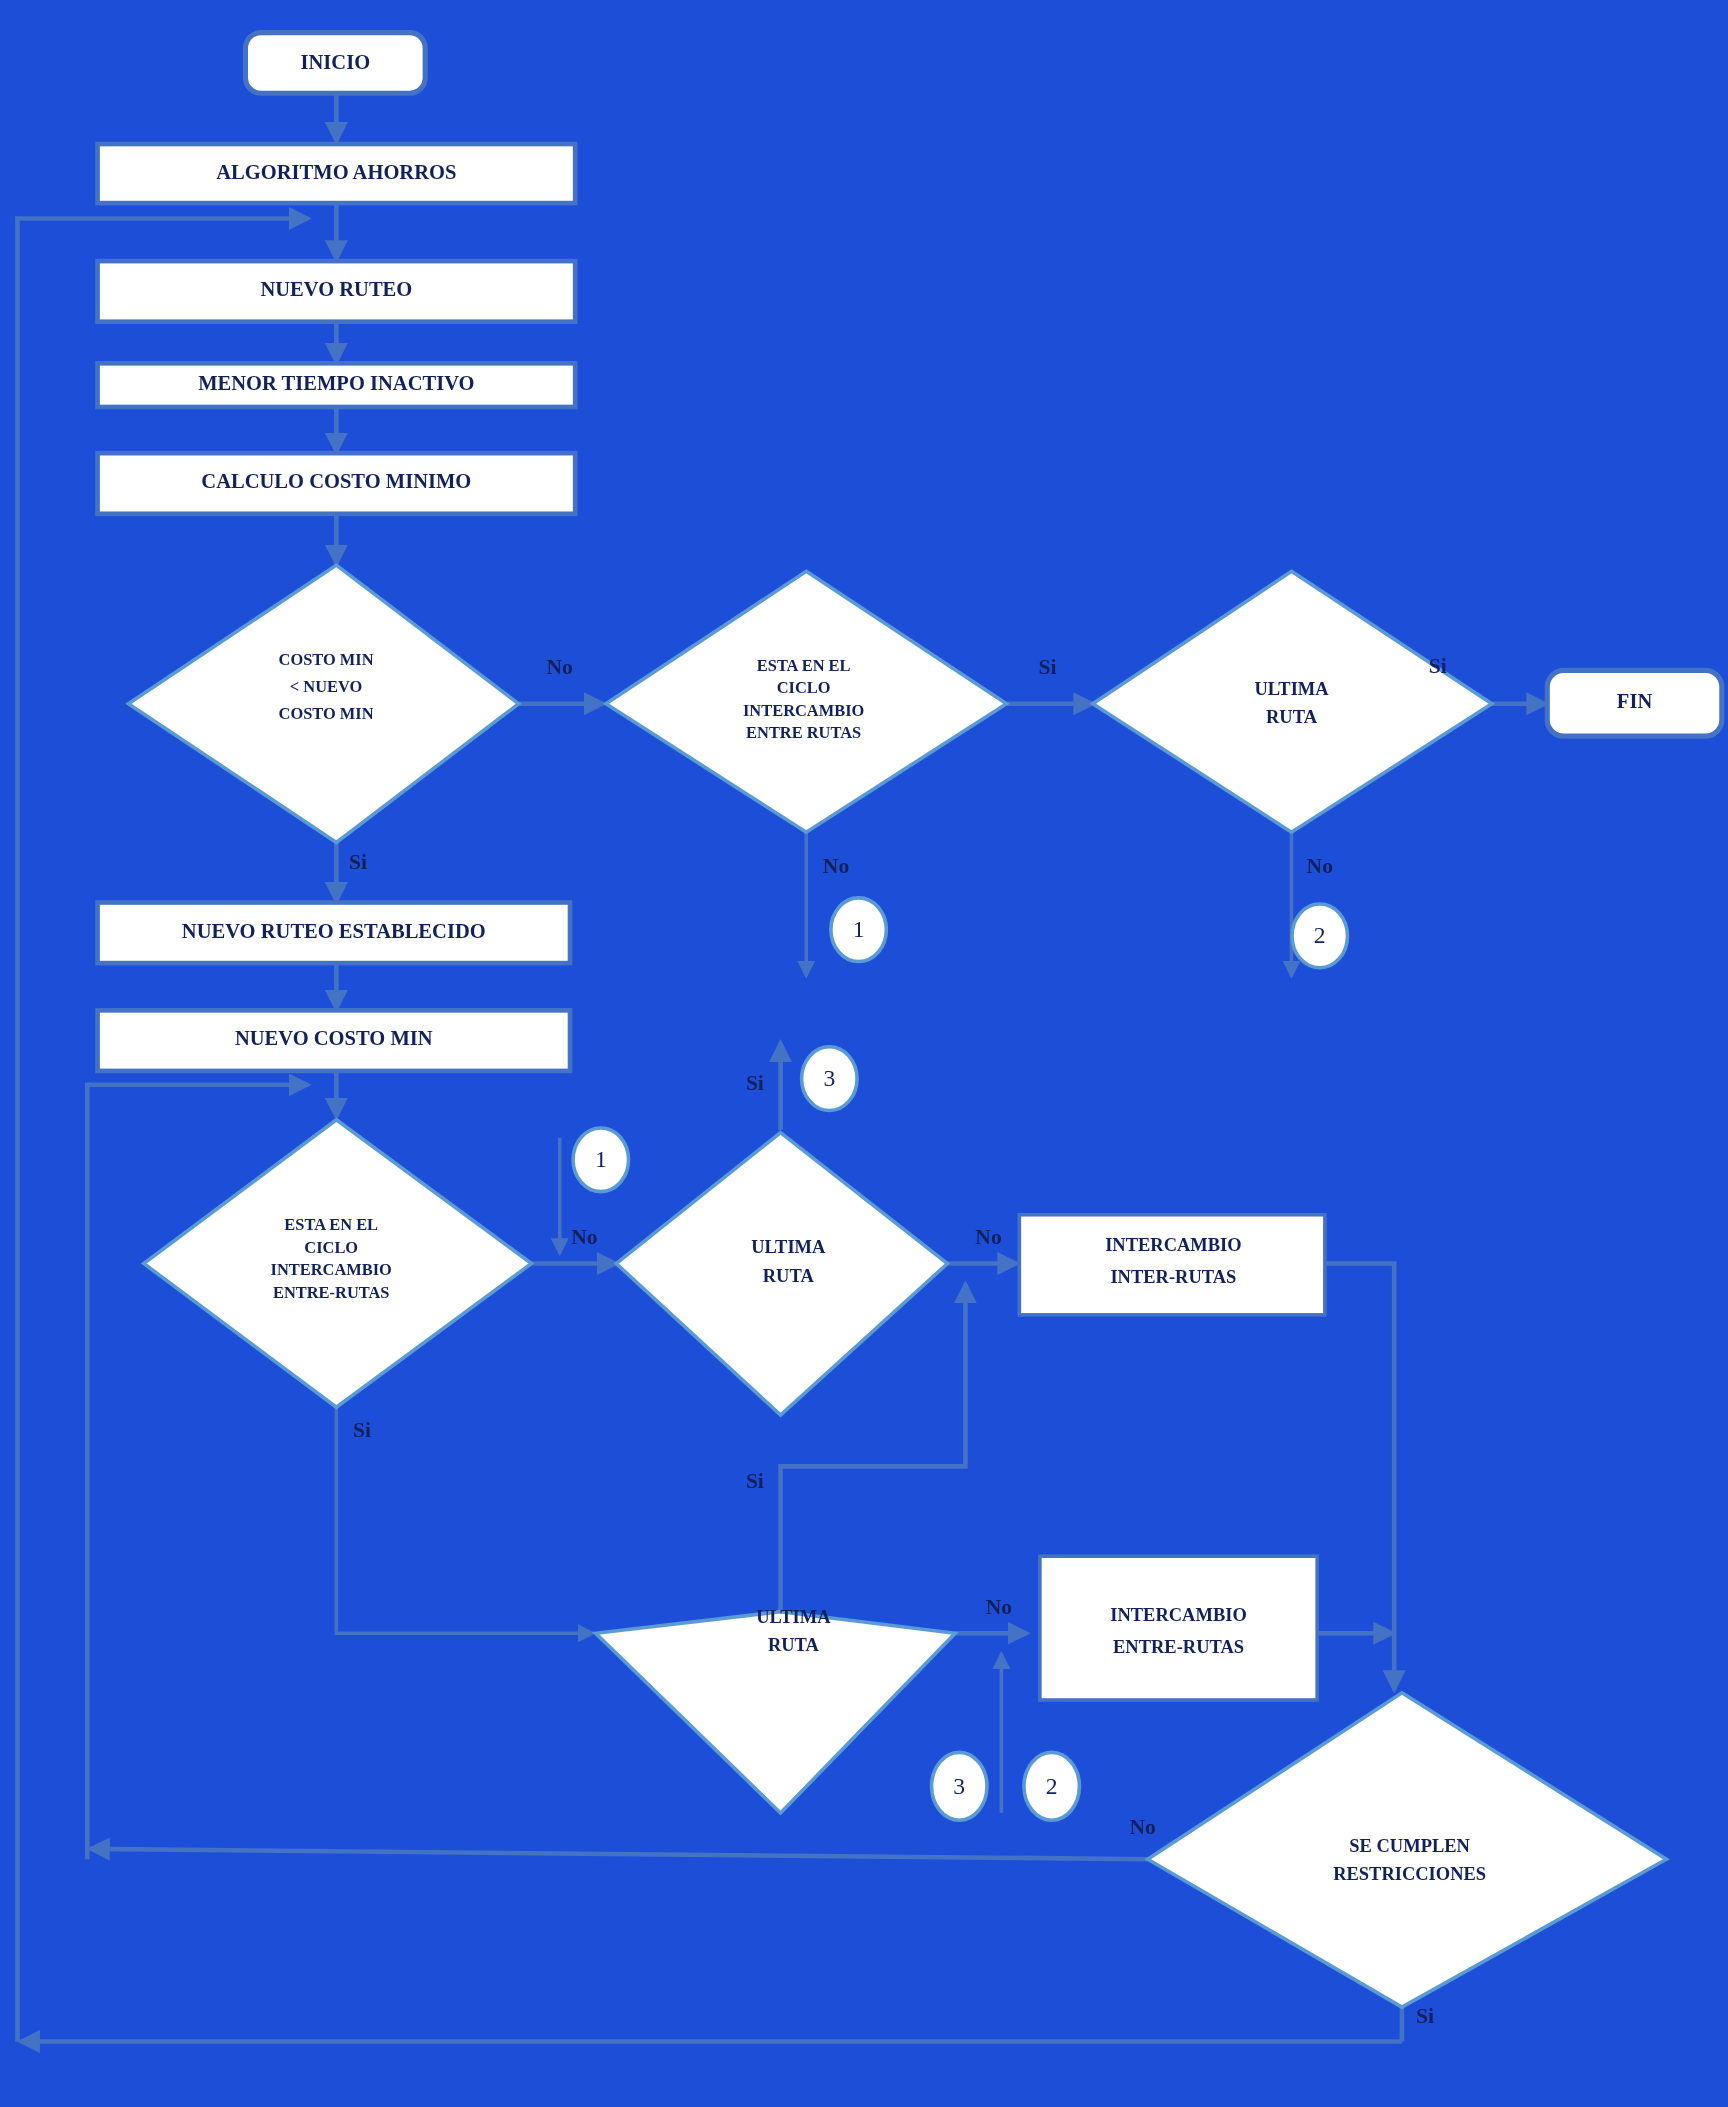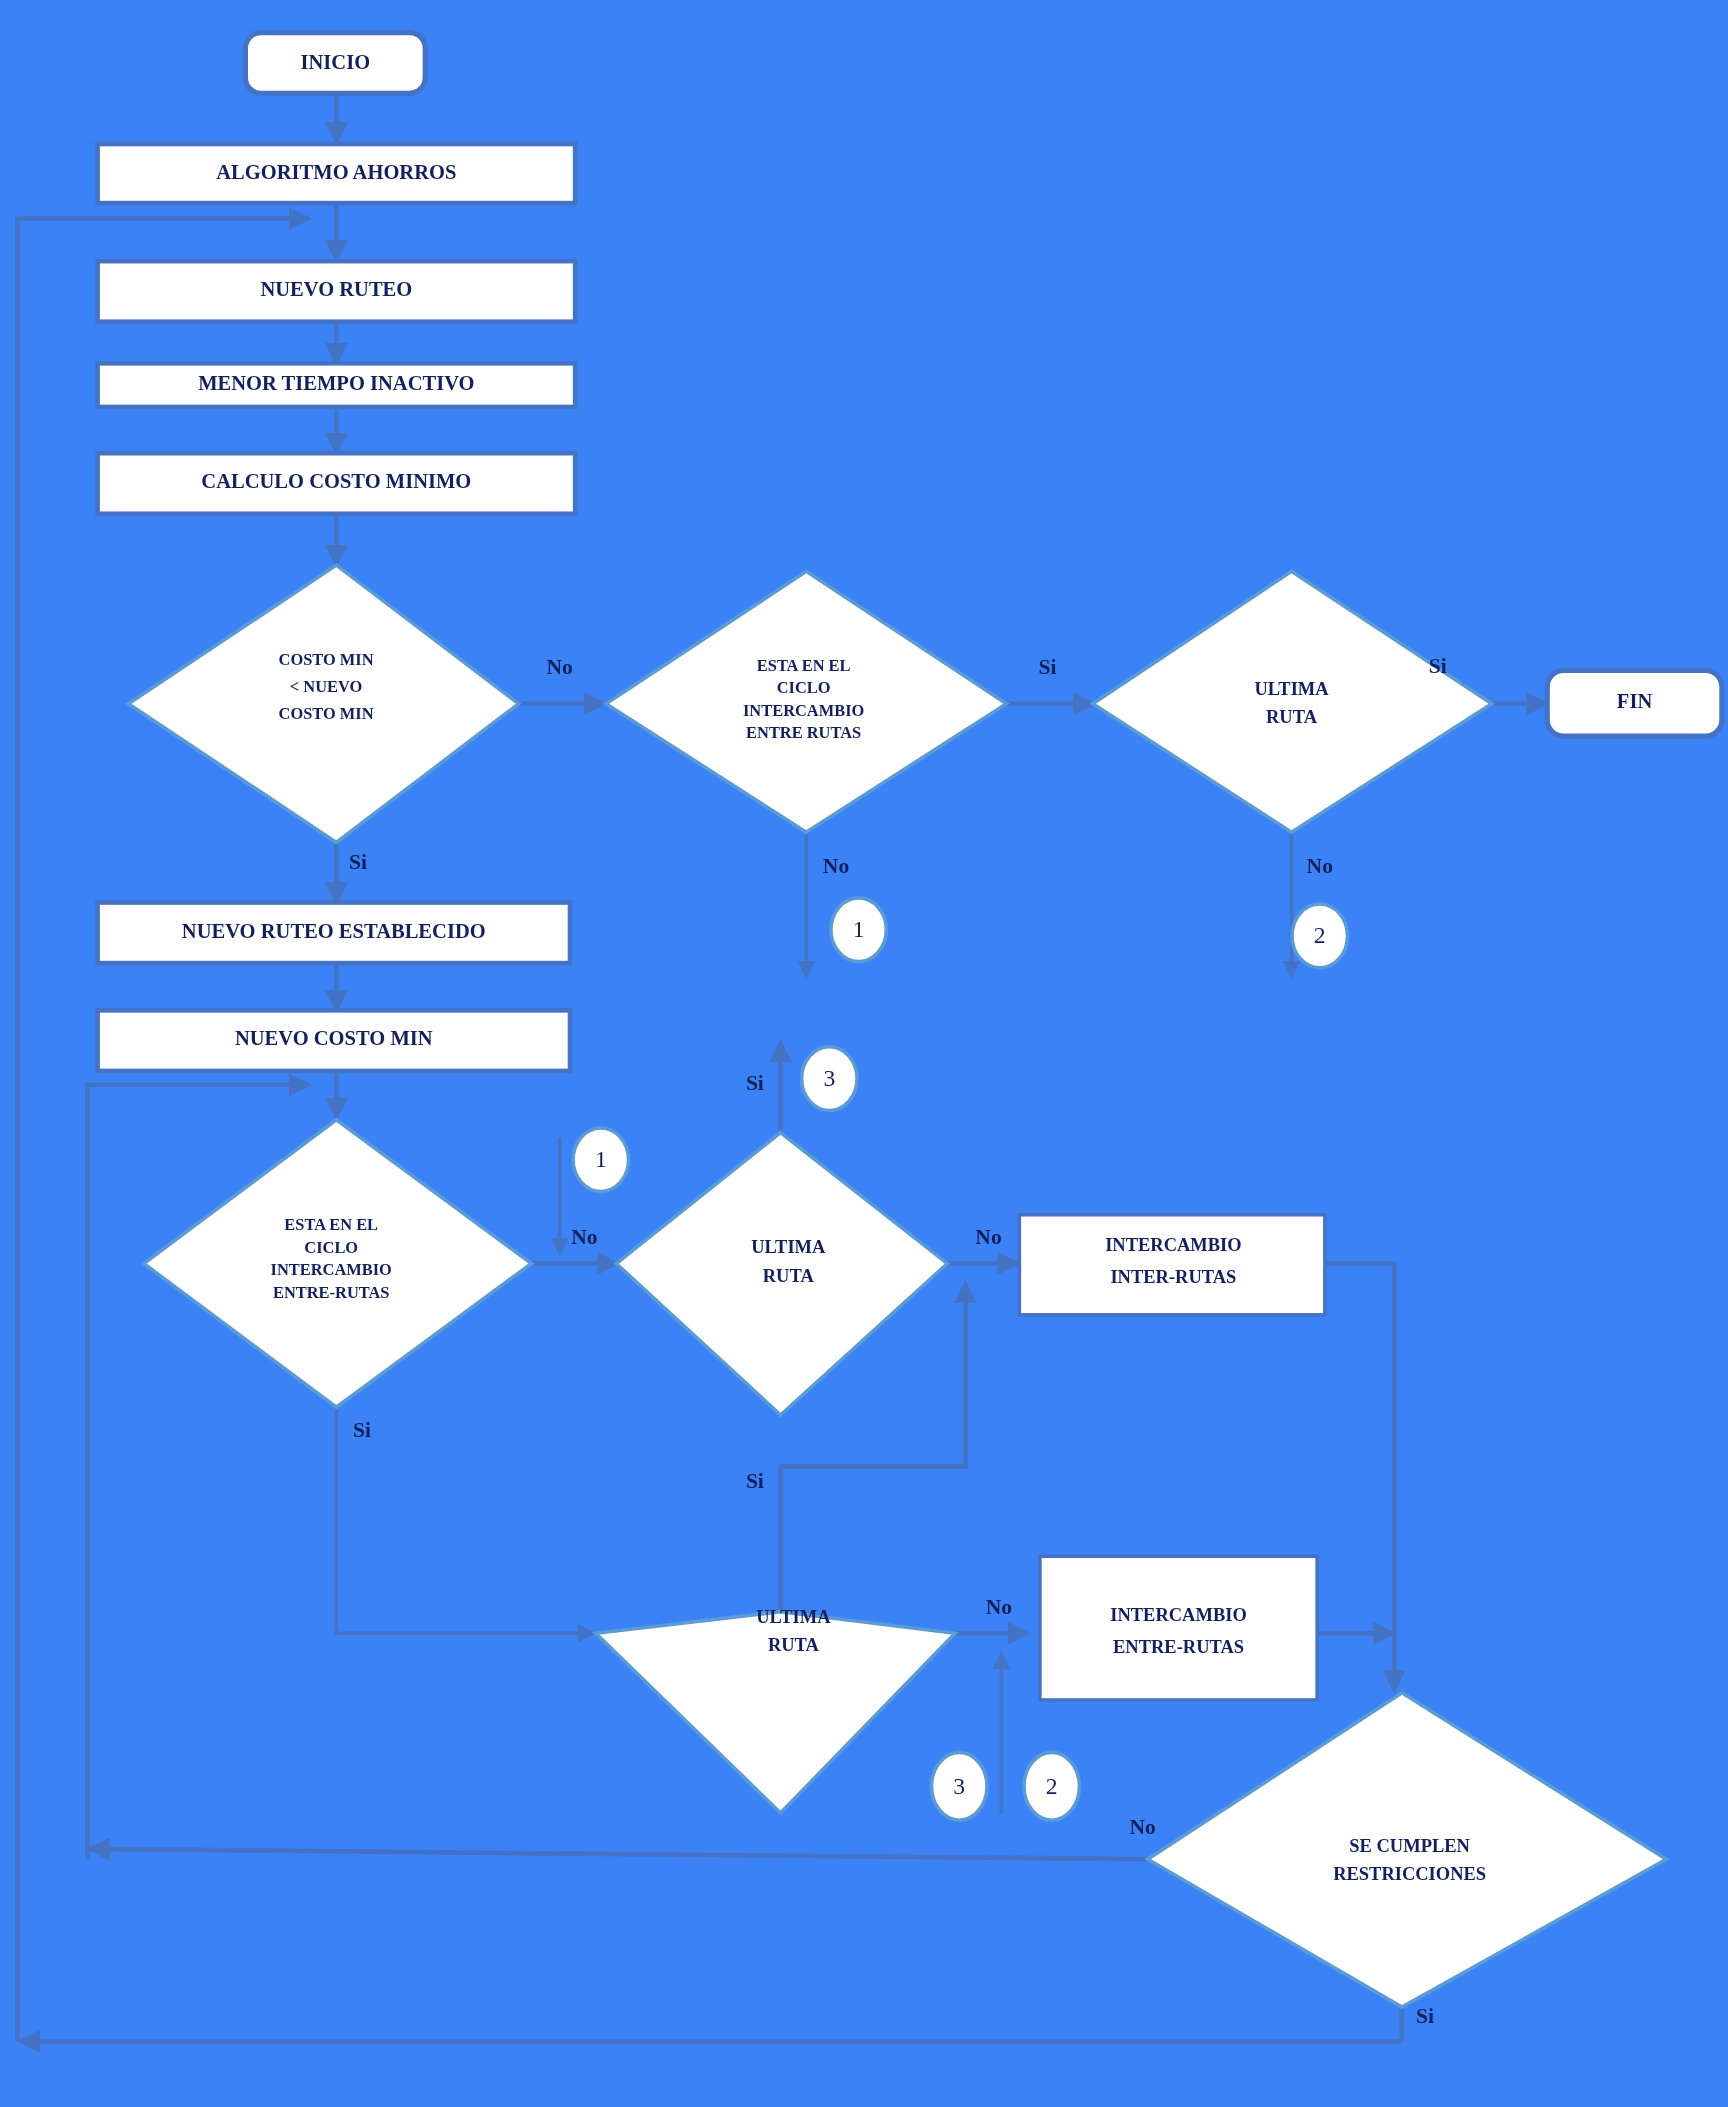--- a/index.html
+++ b/index.html
@@ -11,7 +11,7 @@
     position: relative;
     width: 1728px;
     height: 2108px;
-    background: #3b82f6;
+    background: #1d4ed8;
     font-family: "Liberation Serif", "DejaVu Serif", serif;
     overflow: hidden;
   }

